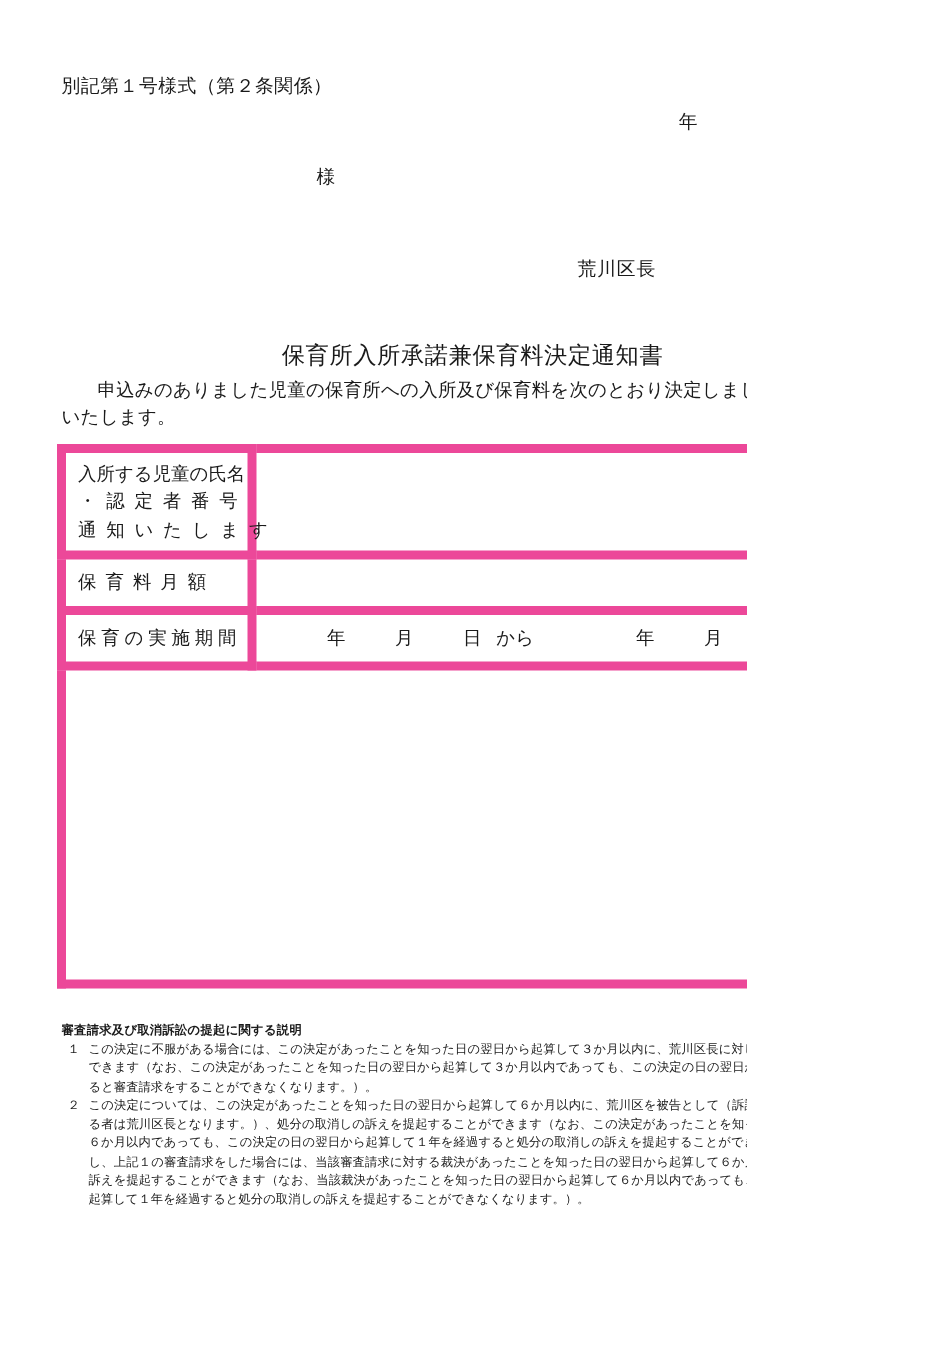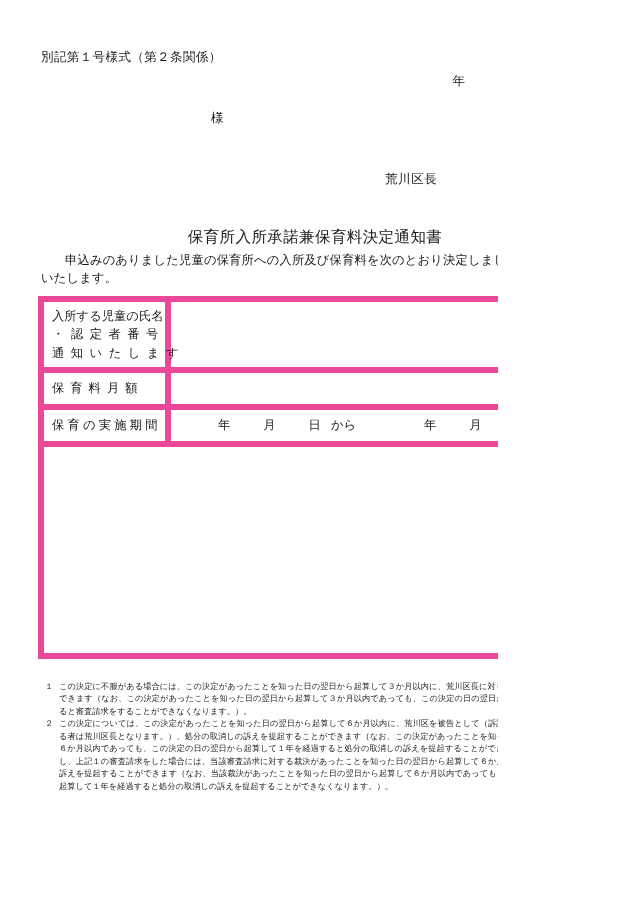--- a/index.html
+++ b/index.html
@@ -237,6 +237,7 @@
   </table>
 
   <div class="notes">
+    <div class="notes-heading">審査請求及び取消訴訟の提起に関する説明</div>
 
     <div class="note">
       <span class="num">１</span>

